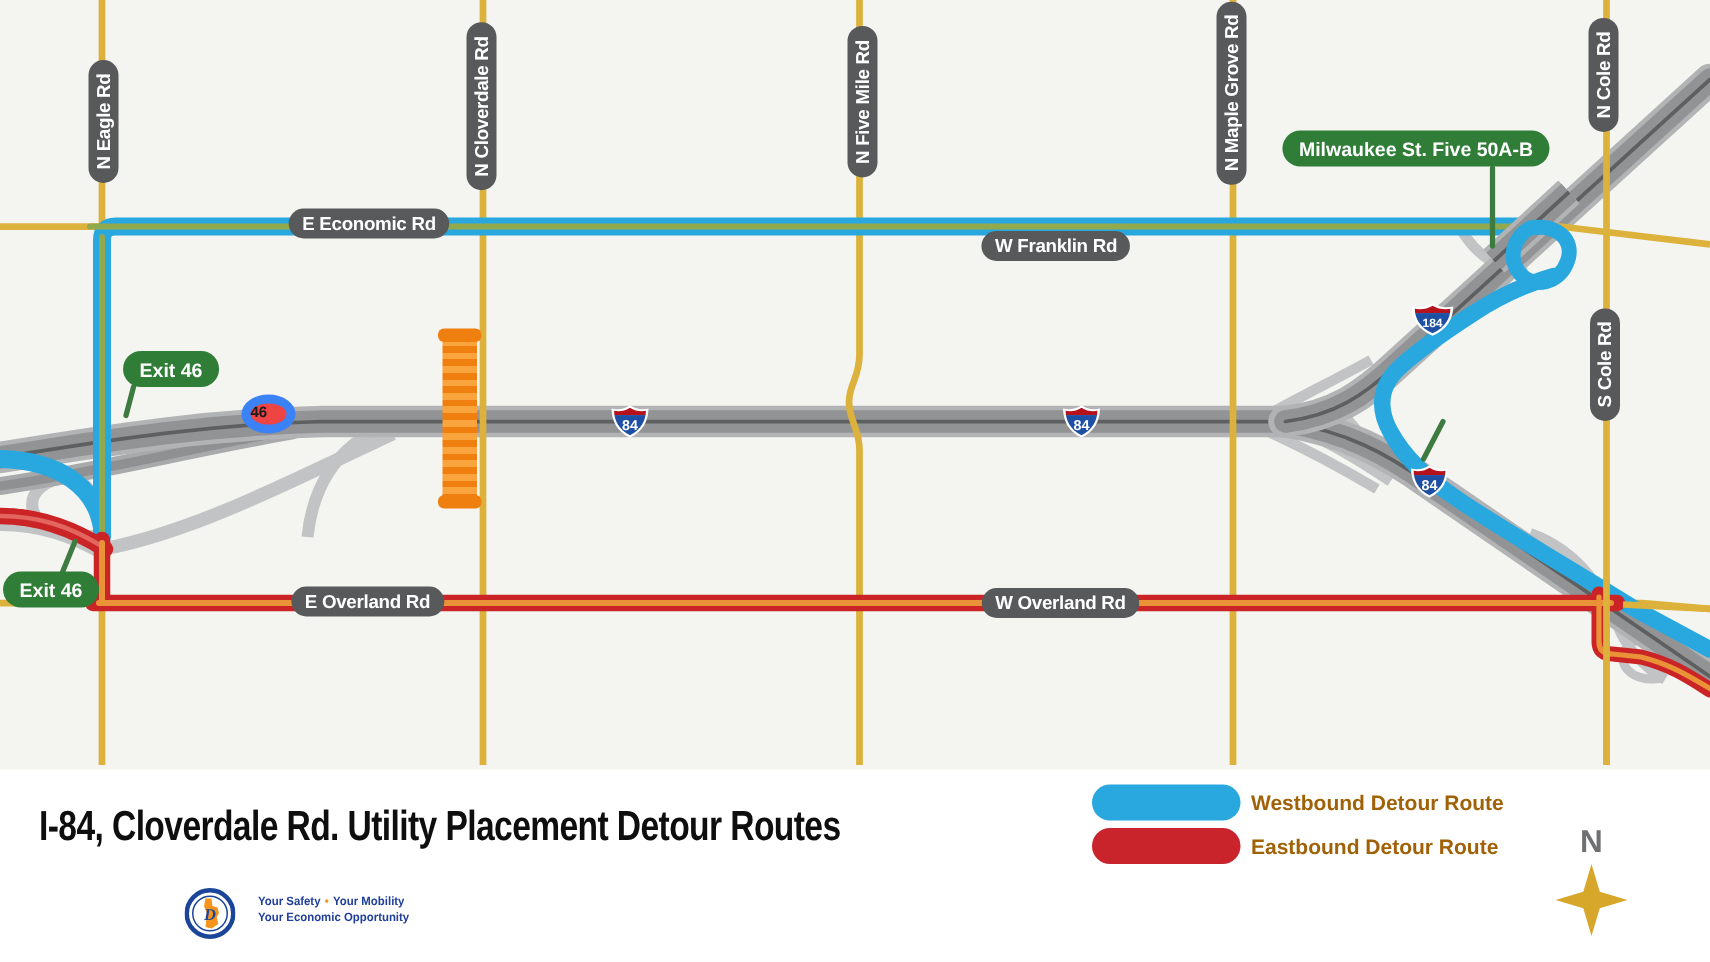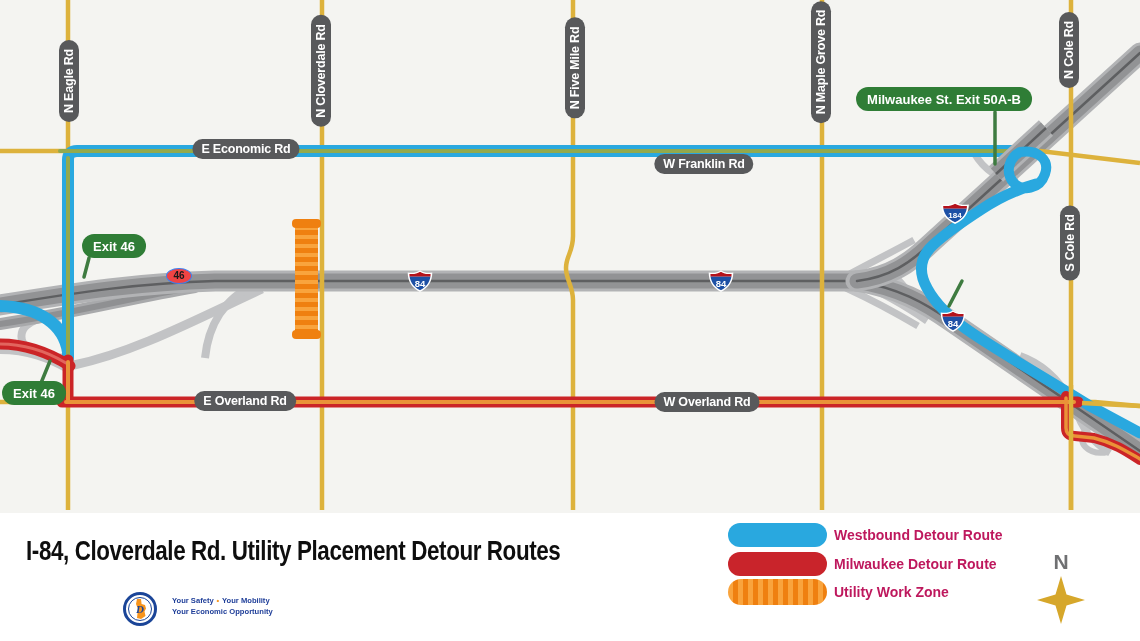--- a/index.html
+++ b/index.html
@@ -189,7 +189,7 @@
 
     <div class="gpill" style="left:114px;top:246px"><span>Exit 46</span></div>
     <div class="gpill" style="left:34px;top:393px"><span>Exit 46</span></div>
-    <div class="gpill" style="left:944px;top:99px"><span>Milwaukee St. Exit 50A-B</span></div>
+    <div class="gpill" style="left:944px;top:99px"><span>Milwaukee St. Five 50A-B</span></div>
 
     <div class="oval" style="left:179px;top:276px"><span>46</span></div>
   </div>

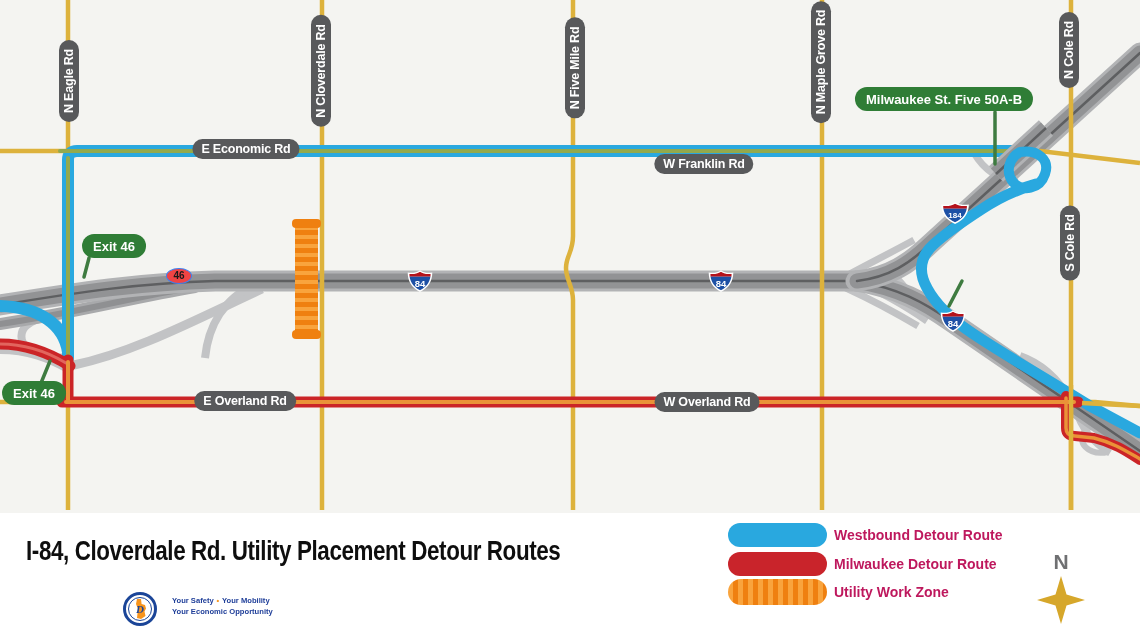--- a/index.html
+++ b/index.html
@@ -16,9 +16,9 @@
   .gpill{position:absolute;z-index:6;background:#2f7d36;color:#fff;font-weight:bold;
          font-size:13px;padding:4.5px 11px;border-radius:15px;white-space:nowrap;
          transform:translate(-50%,-50%);}
-  .oval{position:absolute;z-index:5;background:#ef4444;border:1px solid #3b82f6;color:#1a1a1a;
+  .oval{position:absolute;z-index:5;background:#ef4444;border:6px solid #3b82f6;color:#1a1a1a;
         font-weight:bold;font-size:10px;width:24px;height:14px;line-height:14px;
-        text-align:center;border-radius:50%;transform:translate(-50%,-50%);}
+        border-radius:50%;transform:translate(-50%,-50%);}
 
   
   #workzone{position:absolute;left:292px;top:219px;width:29px;height:120px;z-index:4;}

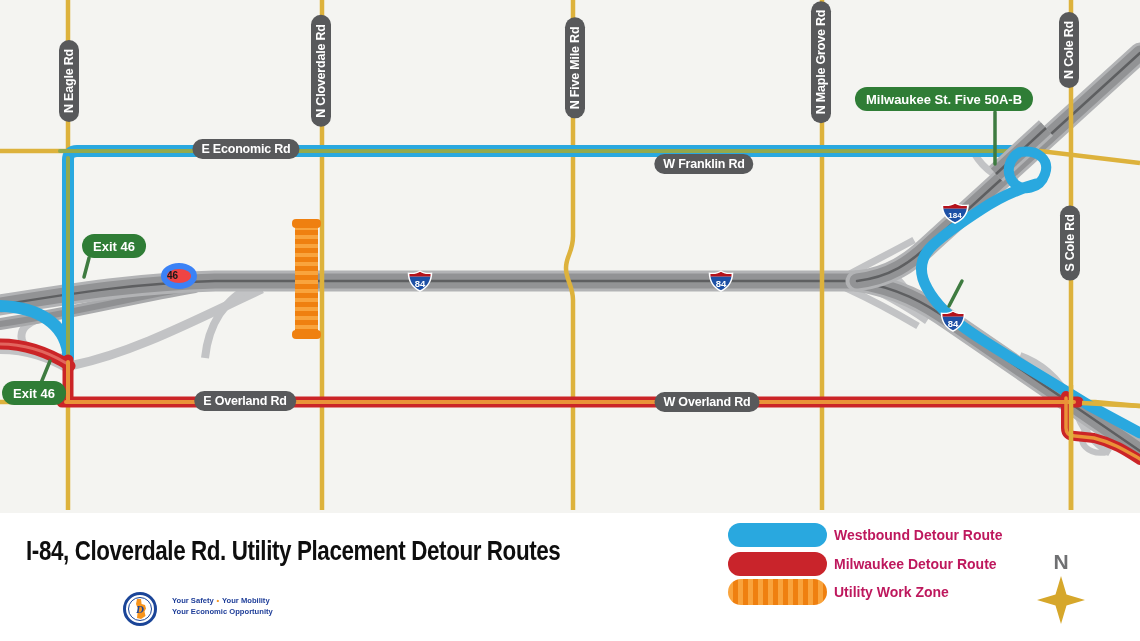--- a/index.html
+++ b/index.html
@@ -35,7 +35,7 @@
   .leg-pill.blue{background:#29a8df;}
   .leg-pill.red{background:#c9242b;}
   .leg-pill.stripes{height:26px;background:repeating-linear-gradient(90deg,#f9a43d 0 5px,#ef8010 5px 10px);}
-  .leg-label{margin-left:7px;font-size:14px;font-weight:bold;color:#be185d;white-space:nowrap;}
+  .leg-label{margin-left:7px;font-size:14px;font-weight:bold;color:#a16207;white-space:nowrap;}
   #compassN{position:absolute;left:1061px;top:562px;transform:translate(-50%,-50%);
             font-size:21px;font-weight:bold;color:#6f7072;}
   #compassStar{position:absolute;left:1035px;top:574px;}

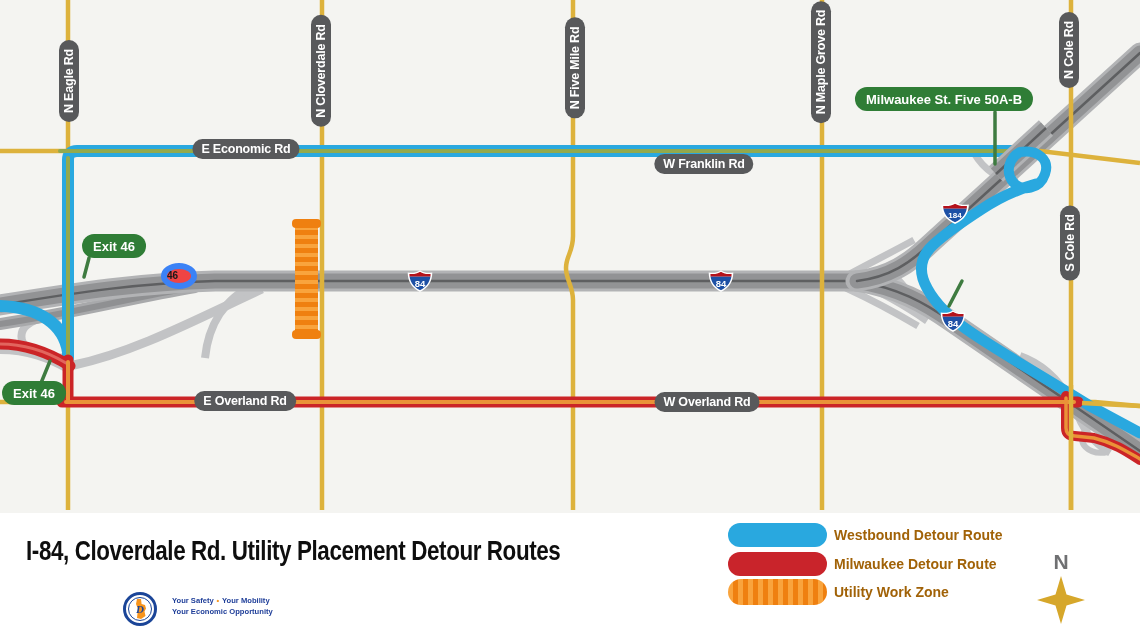--- a/index.html
+++ b/index.html
@@ -202,7 +202,7 @@
   </div>
   <div class="leg-row" style="top:551px">
     <div class="leg-pill red"></div>
-    <div class="leg-label">Milwaukee Detour Route</div>
+    <div class="leg-label">Eastbound Detour Route</div>
   </div>
   <div class="leg-row" style="top:579px">
     <div class="leg-pill stripes" style="border-radius:14px"></div>

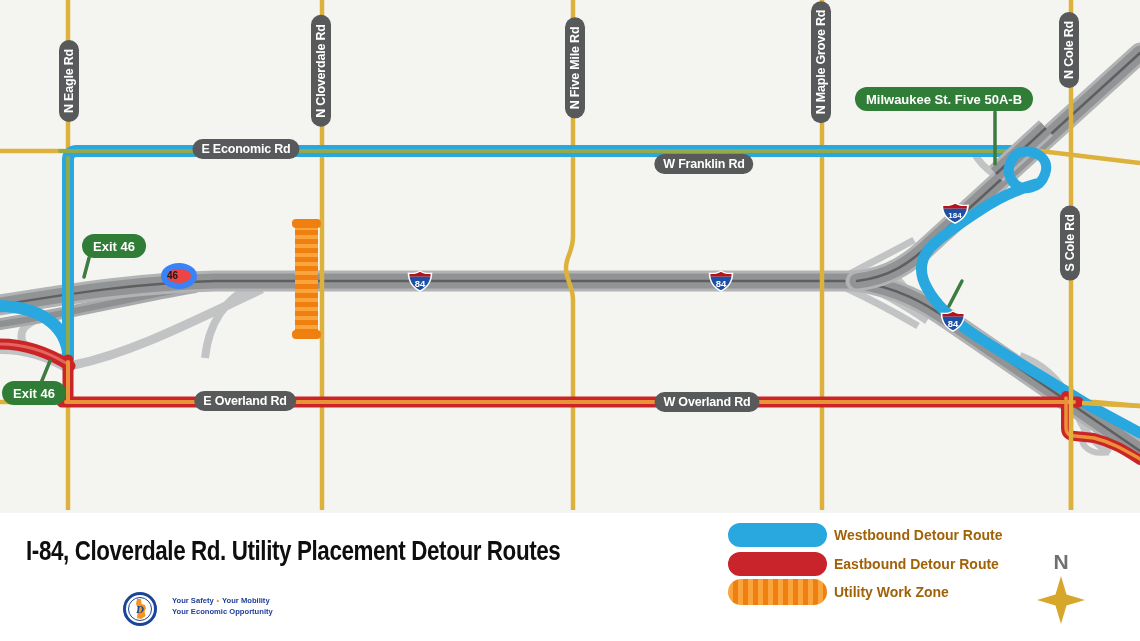--- a/index.html
+++ b/index.html
@@ -204,10 +204,6 @@
     <div class="leg-pill red"></div>
     <div class="leg-label">Eastbound Detour Route</div>
   </div>
-  <div class="leg-row" style="top:579px">
-    <div class="leg-pill stripes" style="border-radius:14px"></div>
-    <div class="leg-label">Utility Work Zone</div>
-  </div>
 
   <div id="compassN">N</div>
   <svg id="compassStar" width="52" height="52" viewBox="0 0 52 52">

